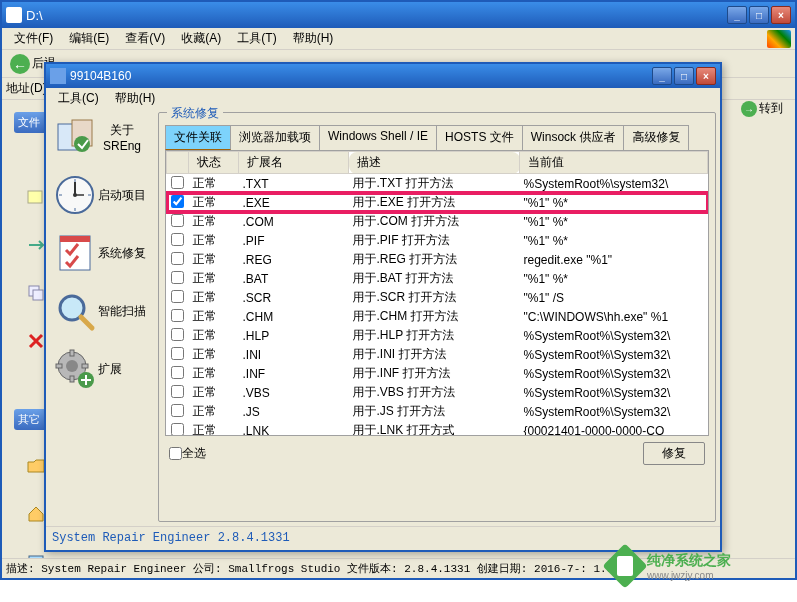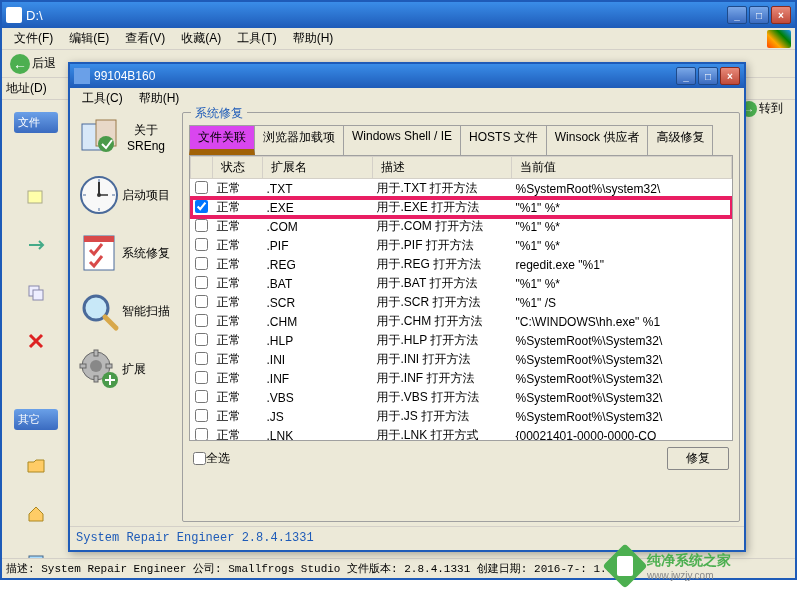--- a/index.html
+++ b/index.html
@@ -25,7 +25,7 @@
 .outer-addr { height: 22px; background: #ece9d8; display: flex; align-items: center; padding: 0 4px; border-bottom: 1px solid #d4d0c8; gap: 4px; }
 
 
-.inner-window { position: absolute; top: 62px; left: 68px; width: 678px; height: 490px; border: 2px solid #1e5bb8; background: #ece9d8; box-shadow: 2px 2px 8px rgba(0,0,0,0.3); z-index: 10; }
+.inner-window { position: absolute; top: 62px; left: 44px; width: 678px; height: 490px; border: 2px solid #1e5bb8; background: #ece9d8; box-shadow: 2px 2px 8px rgba(0,0,0,0.3); z-index: 10; }
 .inner-title { height: 24px; background: linear-gradient(to bottom, #3a8de8, #1e5bb8); display: flex; align-items: center; padding: 0 4px; color: #fff; }
 .inner-title .icon { width: 16px; height: 16px; background: #6aa0e8; margin-right: 4px; }
 .inner-title .title-text { flex: 1; font-size: 12px; }

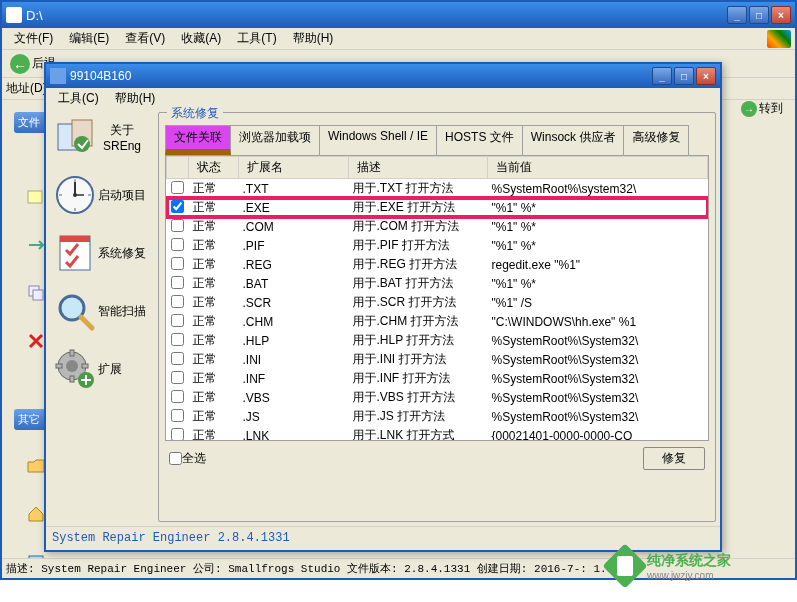--- a/index.html
+++ b/index.html
@@ -49,7 +49,7 @@
 
 .tabs { display: flex; margin-top: 4px; }
 .tab { padding: 3px 8px; background: #ece9d8; border: 1px solid #a0a0a0; border-bottom: none; cursor: pointer; font-size: 12px; margin-right: -1px; }
-.tab.active { background: #d946ef; border-bottom: 6px solid #a16207; z-index: 1; }
+.tab.active { background: #7dd3fc; border-bottom: 1px solid #a16207; z-index: 1; }
 
 
 .table-area { border: 1px solid #a0a0a0; background: #fff; height: 286px; overflow: auto; }

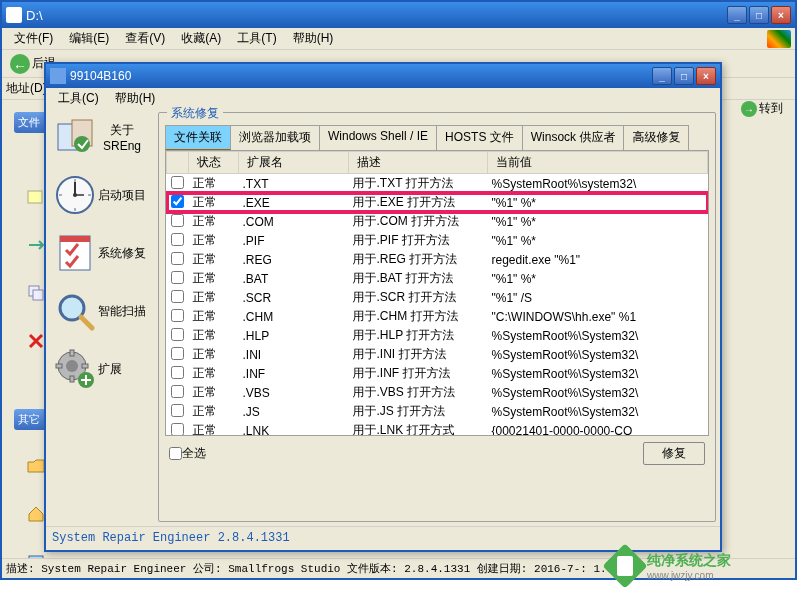--- a/index.html
+++ b/index.html
@@ -59,7 +59,7 @@
 .check-cell { width: 22px; text-align: center; }
 .status-cell { width: 50px; }
 .ext-cell { width: 110px; }
-.desc-cell { width: 139px; }
+.desc-cell { width: 171px; border-radius: 8px; }
 
 
 .highlight-row { outline: 4px solid #e91e63; outline-offset: -2px; }

